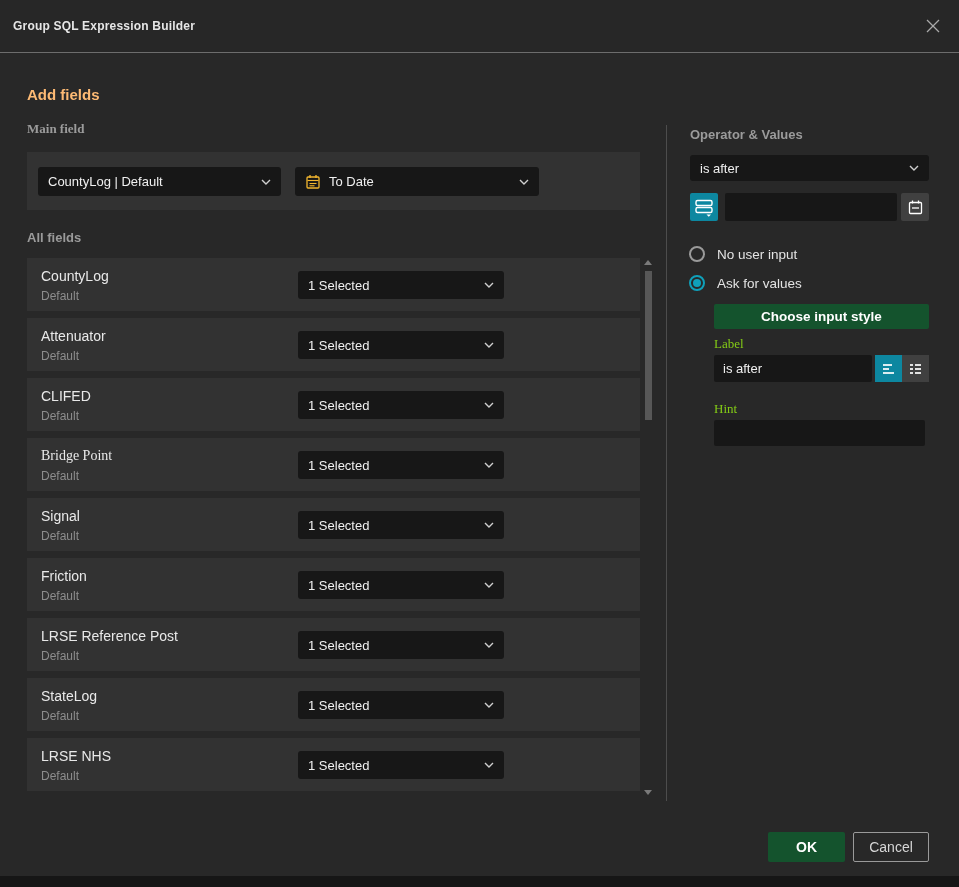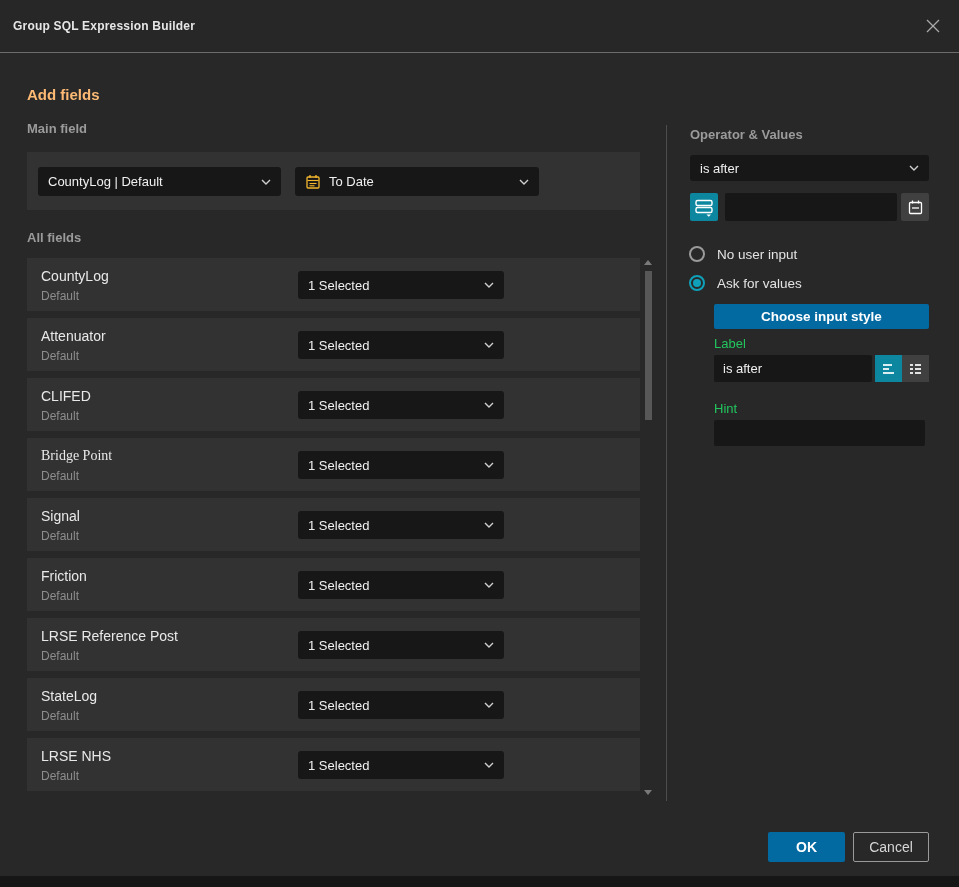--- a/index.html
+++ b/index.html
@@ -73,7 +73,7 @@
   </div>
 
   <div class="abs h-main" style="left:27px;top:86px;">Add fields</div>
-  <div class="abs h-sub" style="left:27px;top:121px;">Main field</div>
+  <div class="abs h-sub" style="left:27px;top:121px;font-family:Liberation Serif, serif;">Main field</div>
 
   <div class="abs panel" style="left:27px;top:152px;width:613px;height:58px;">
     <div class="dd abs" style="left:11px;top:15px;width:243px;height:29px;">

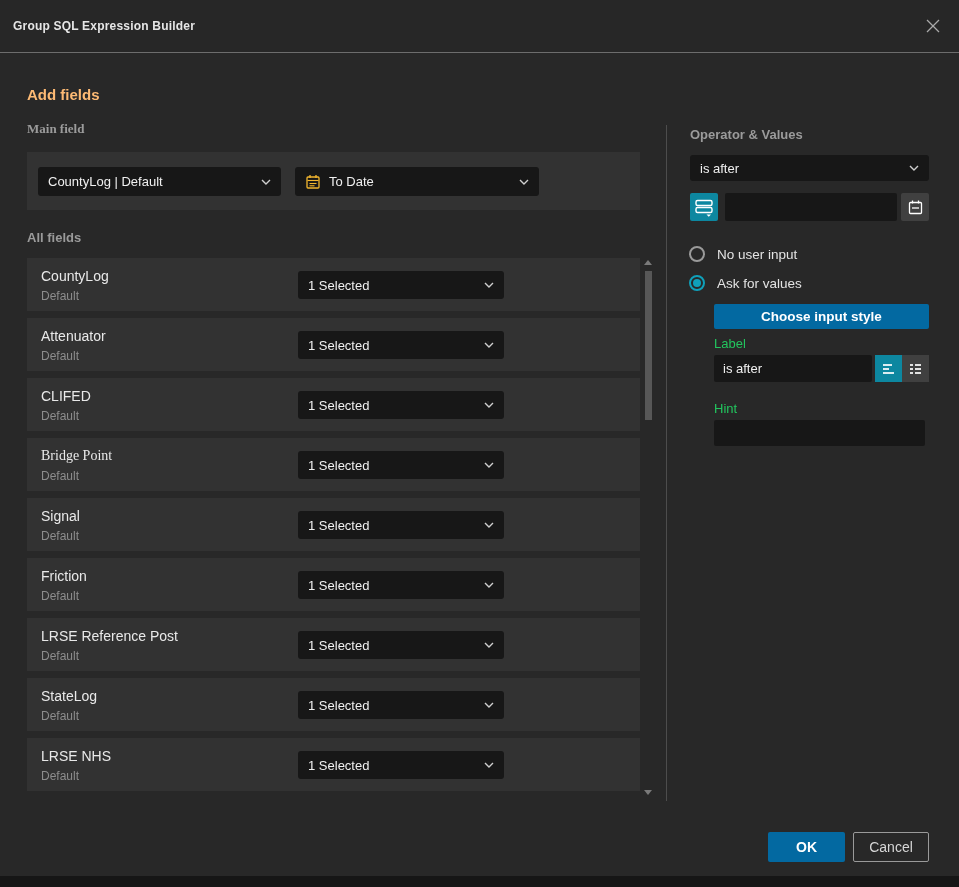--- a/index.html
+++ b/index.html
@@ -51,7 +51,7 @@
   .radio.on .dot{width:8px;height:8px;border-radius:50%;background:#0fa0ba;}
   .btn{display:flex;align-items:center;justify-content:center;border-radius:2px;cursor:pointer;
        font-size:13.5px;box-sizing:border-box;}
-  .btn-accent{background:#0369a1;color:#ffffff;font-weight:600;}
+  .btn-accent{background:#14532d;color:#ffffff;font-weight:600;}
   .btn-ghost{background:transparent;border:1px solid #9a9a9a;color:#d6d6d6;}
   .icon-btn{width:27px;height:27px;display:flex;align-items:center;justify-content:center;
             cursor:pointer;box-sizing:border-box;}

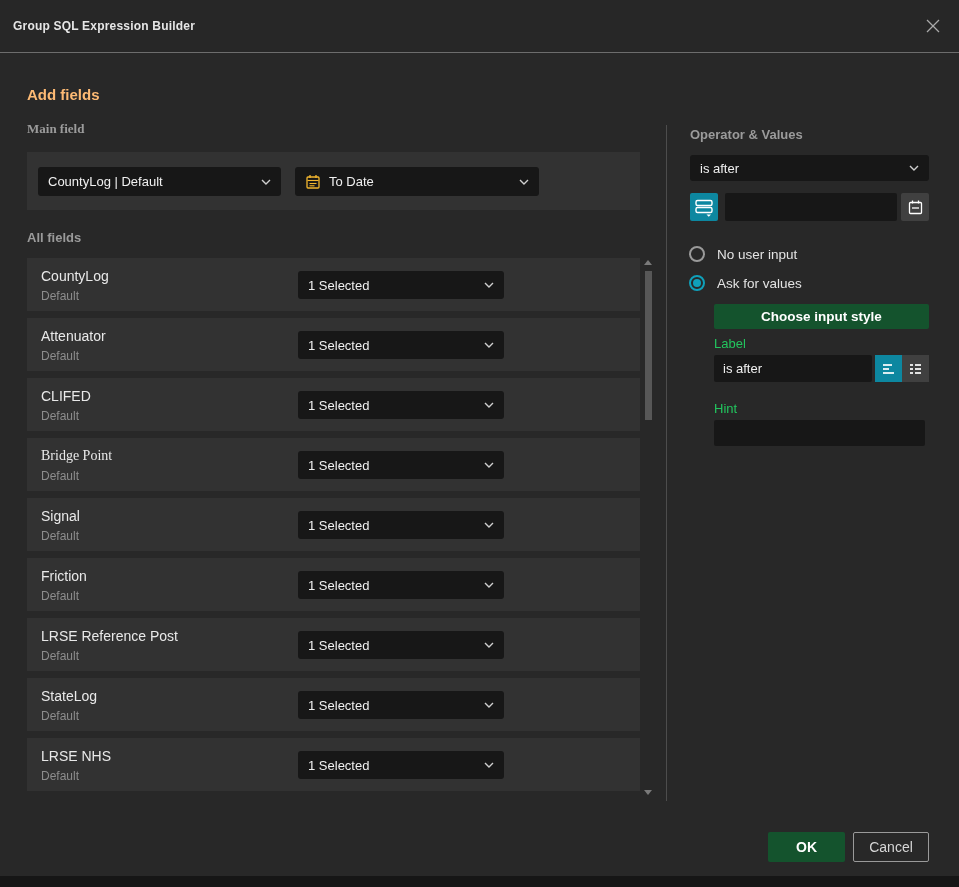--- a/index.html
+++ b/index.html
@@ -55,7 +55,7 @@
   .btn-ghost{background:transparent;border:1px solid #9a9a9a;color:#d6d6d6;}
   .icon-btn{width:27px;height:27px;display:flex;align-items:center;justify-content:center;
             cursor:pointer;box-sizing:border-box;}
-  .small-label{font-size:13px;color:#22c55e;}
+  .small-label{font-size:13px;color:#84cc16;font-family:Liberation Serif, serif;}
 </style>
 </head>
 <body>

